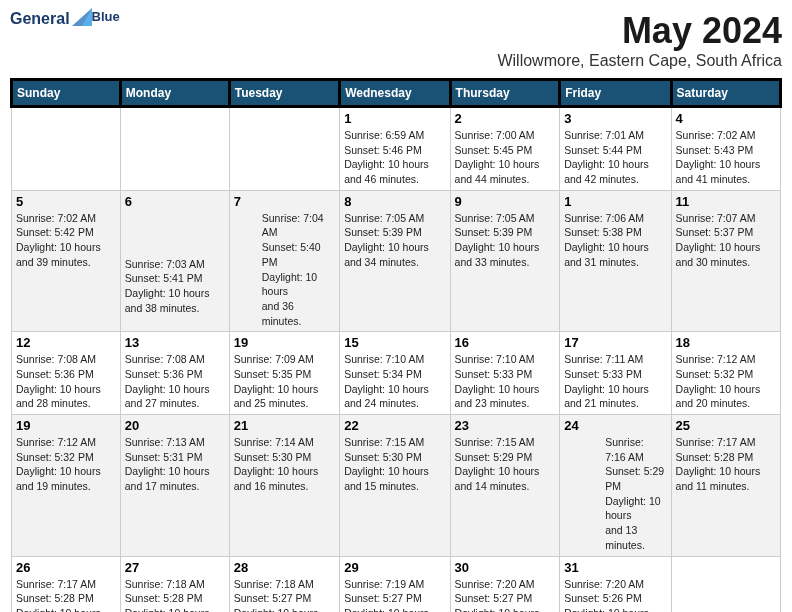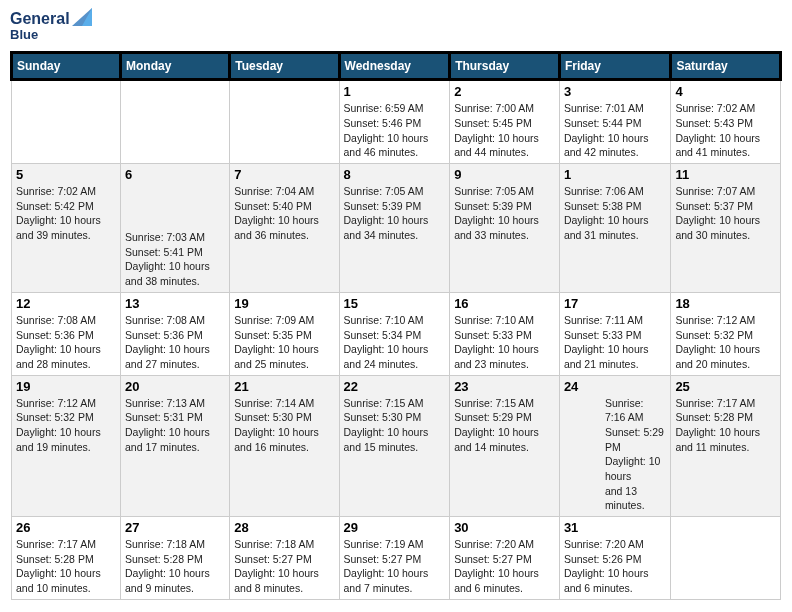--- a/index.html
+++ b/index.html
@@ -76,7 +76,7 @@
 
 <div class="header">
   <div class="logo">
-<div style="display:flex;flex-direction:column;line-height:1.15;">
+<div style="display:flex;flex-direction:row;line-height:1.15;">
   <div style="display:flex;align-items:center;">
     <span style="font-size:16px;font-weight:bold;color:#1a3a6b;font-family:Arial;">General</span>
     <svg width="20" height="18" viewBox="0 0 20 18" style="margin-left:2px;margin-top:-4px;">

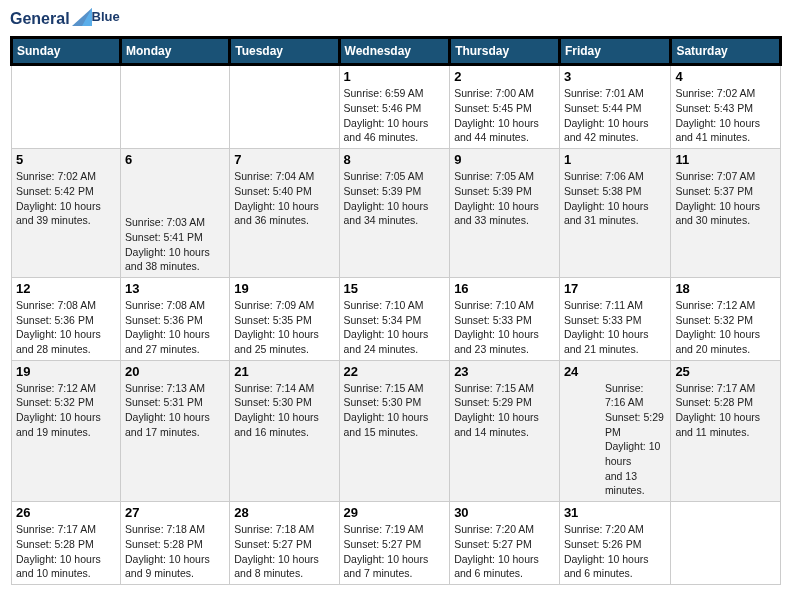--- a/index.html
+++ b/index.html
@@ -87,6 +87,10 @@
   <span style="font-size:13px;font-weight:bold;color:#1a3a6b;font-family:Arial;">Blue</span>
 </div>
 </div>
+  <div class="title-block">
+    <div class="month-title">May 2024</div>
+    <div class="location">Willowmore, Eastern Cape, South Africa</div>
+  </div>
 </div>
 
 <table class="calendar">

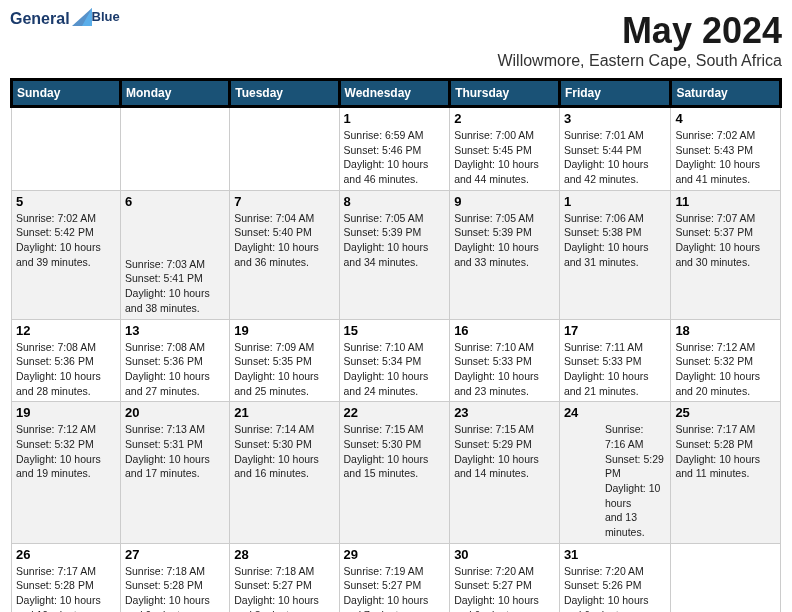--- a/index.html
+++ b/index.html
@@ -156,7 +156,7 @@
         </td>
         <td>
           <span class="day-number">7</span>
-          <div class="day-info" style="white-space: pre-line;">Sunrise: 7:04 AM
+          <div class="day-info" style="white-space: pre-line; margin-left: 28px;">Sunrise: 7:04 AM
 Sunset: 5:40 PM
 Daylight: 10 hours
 and 36 minutes.</div>

